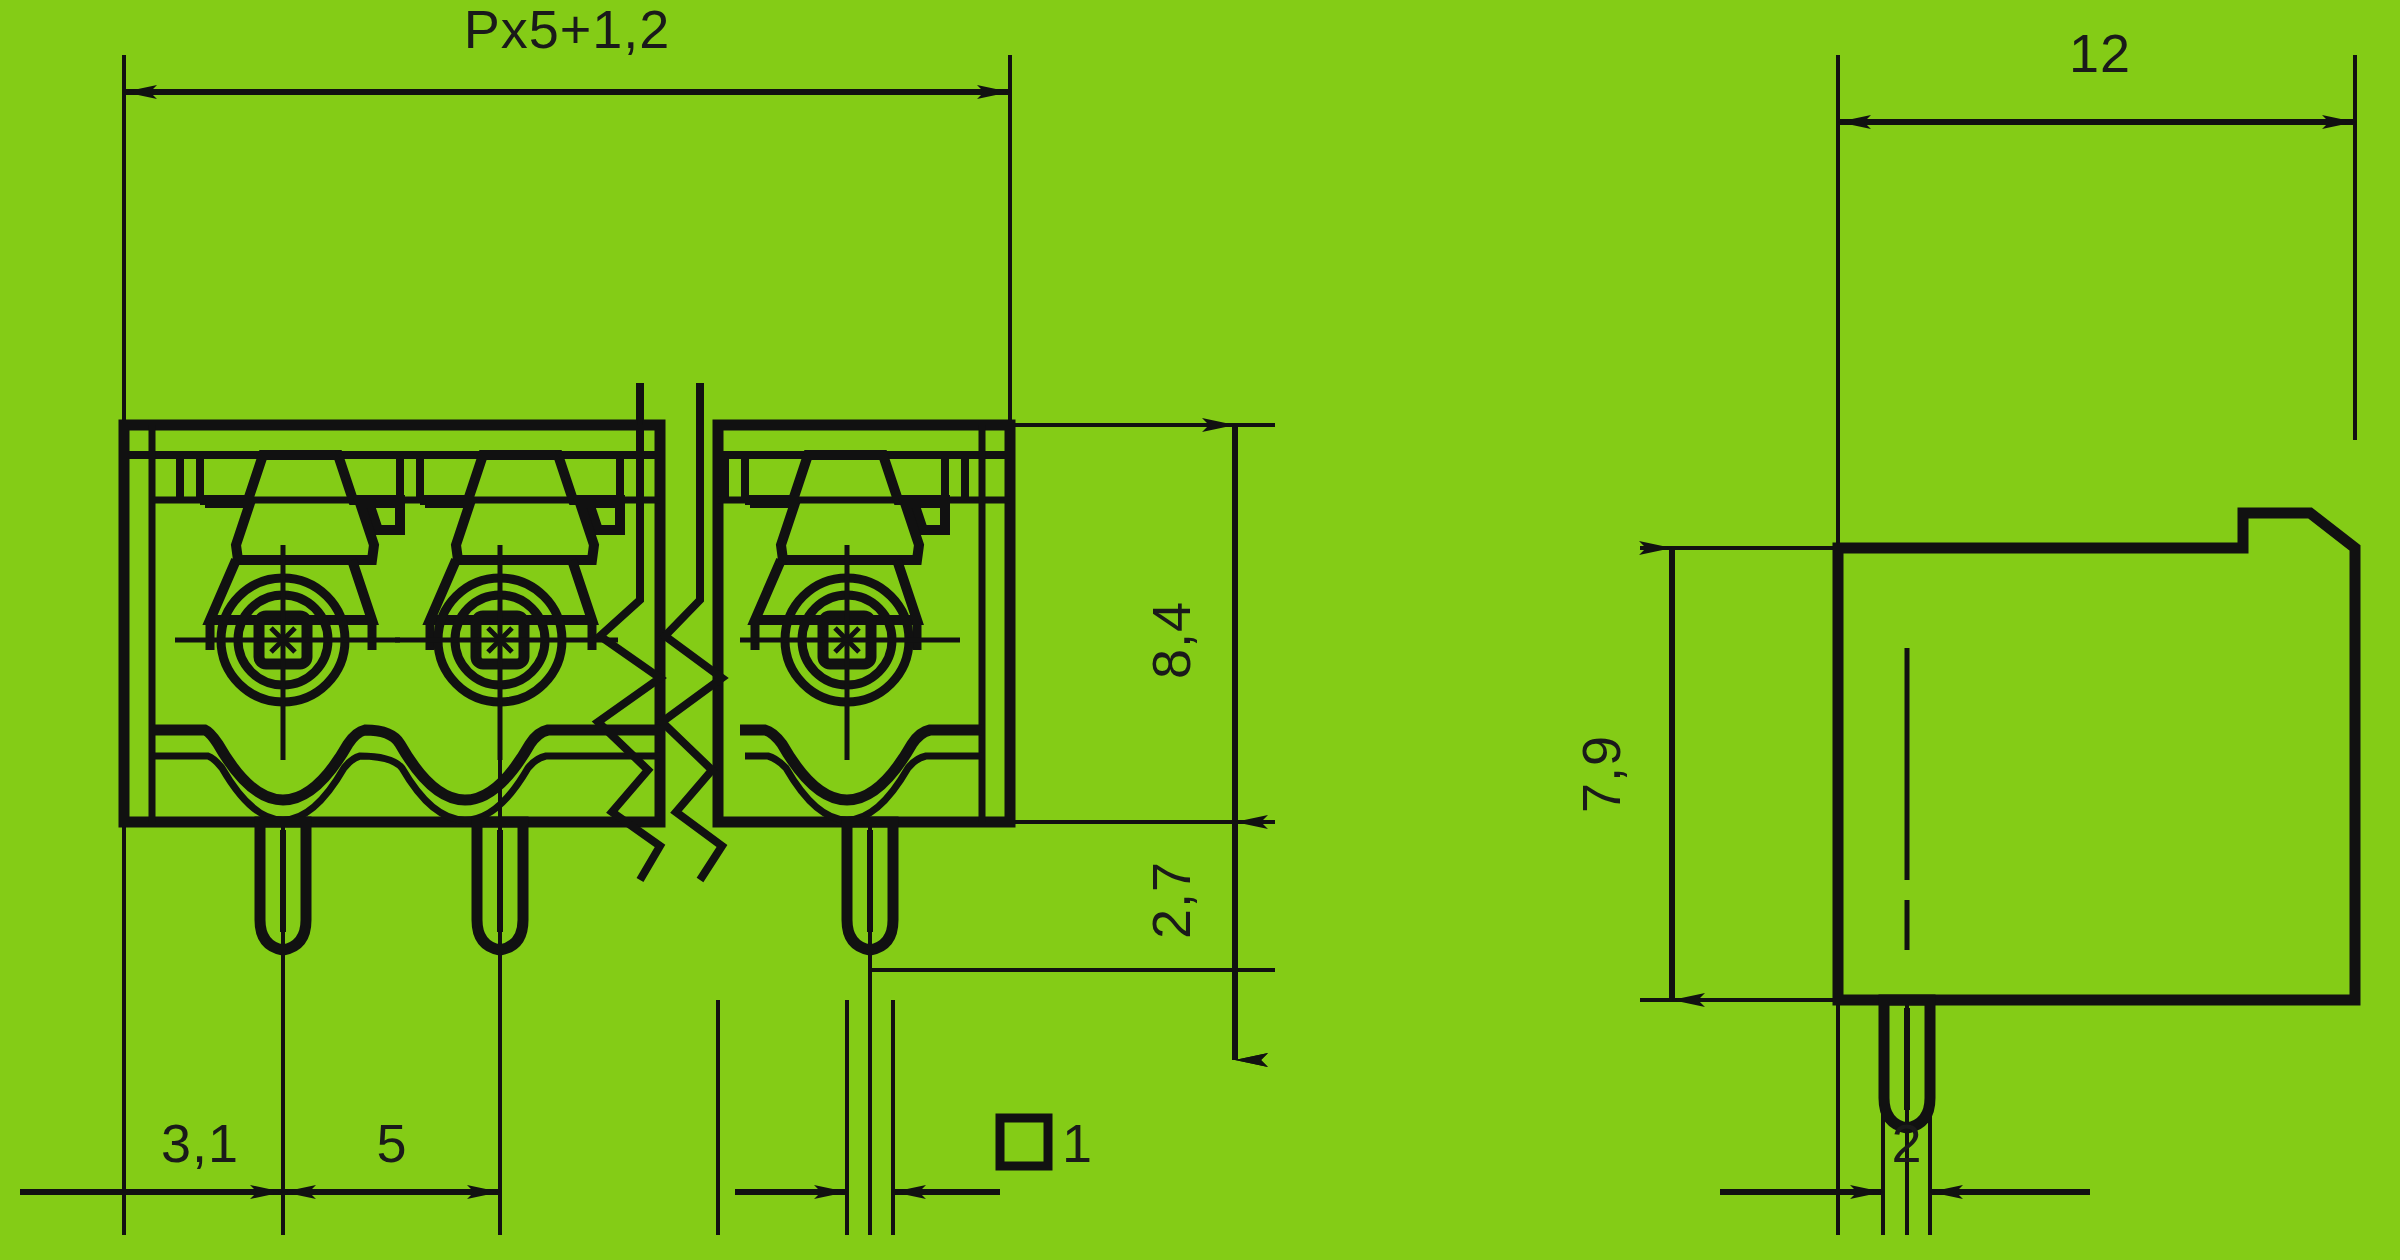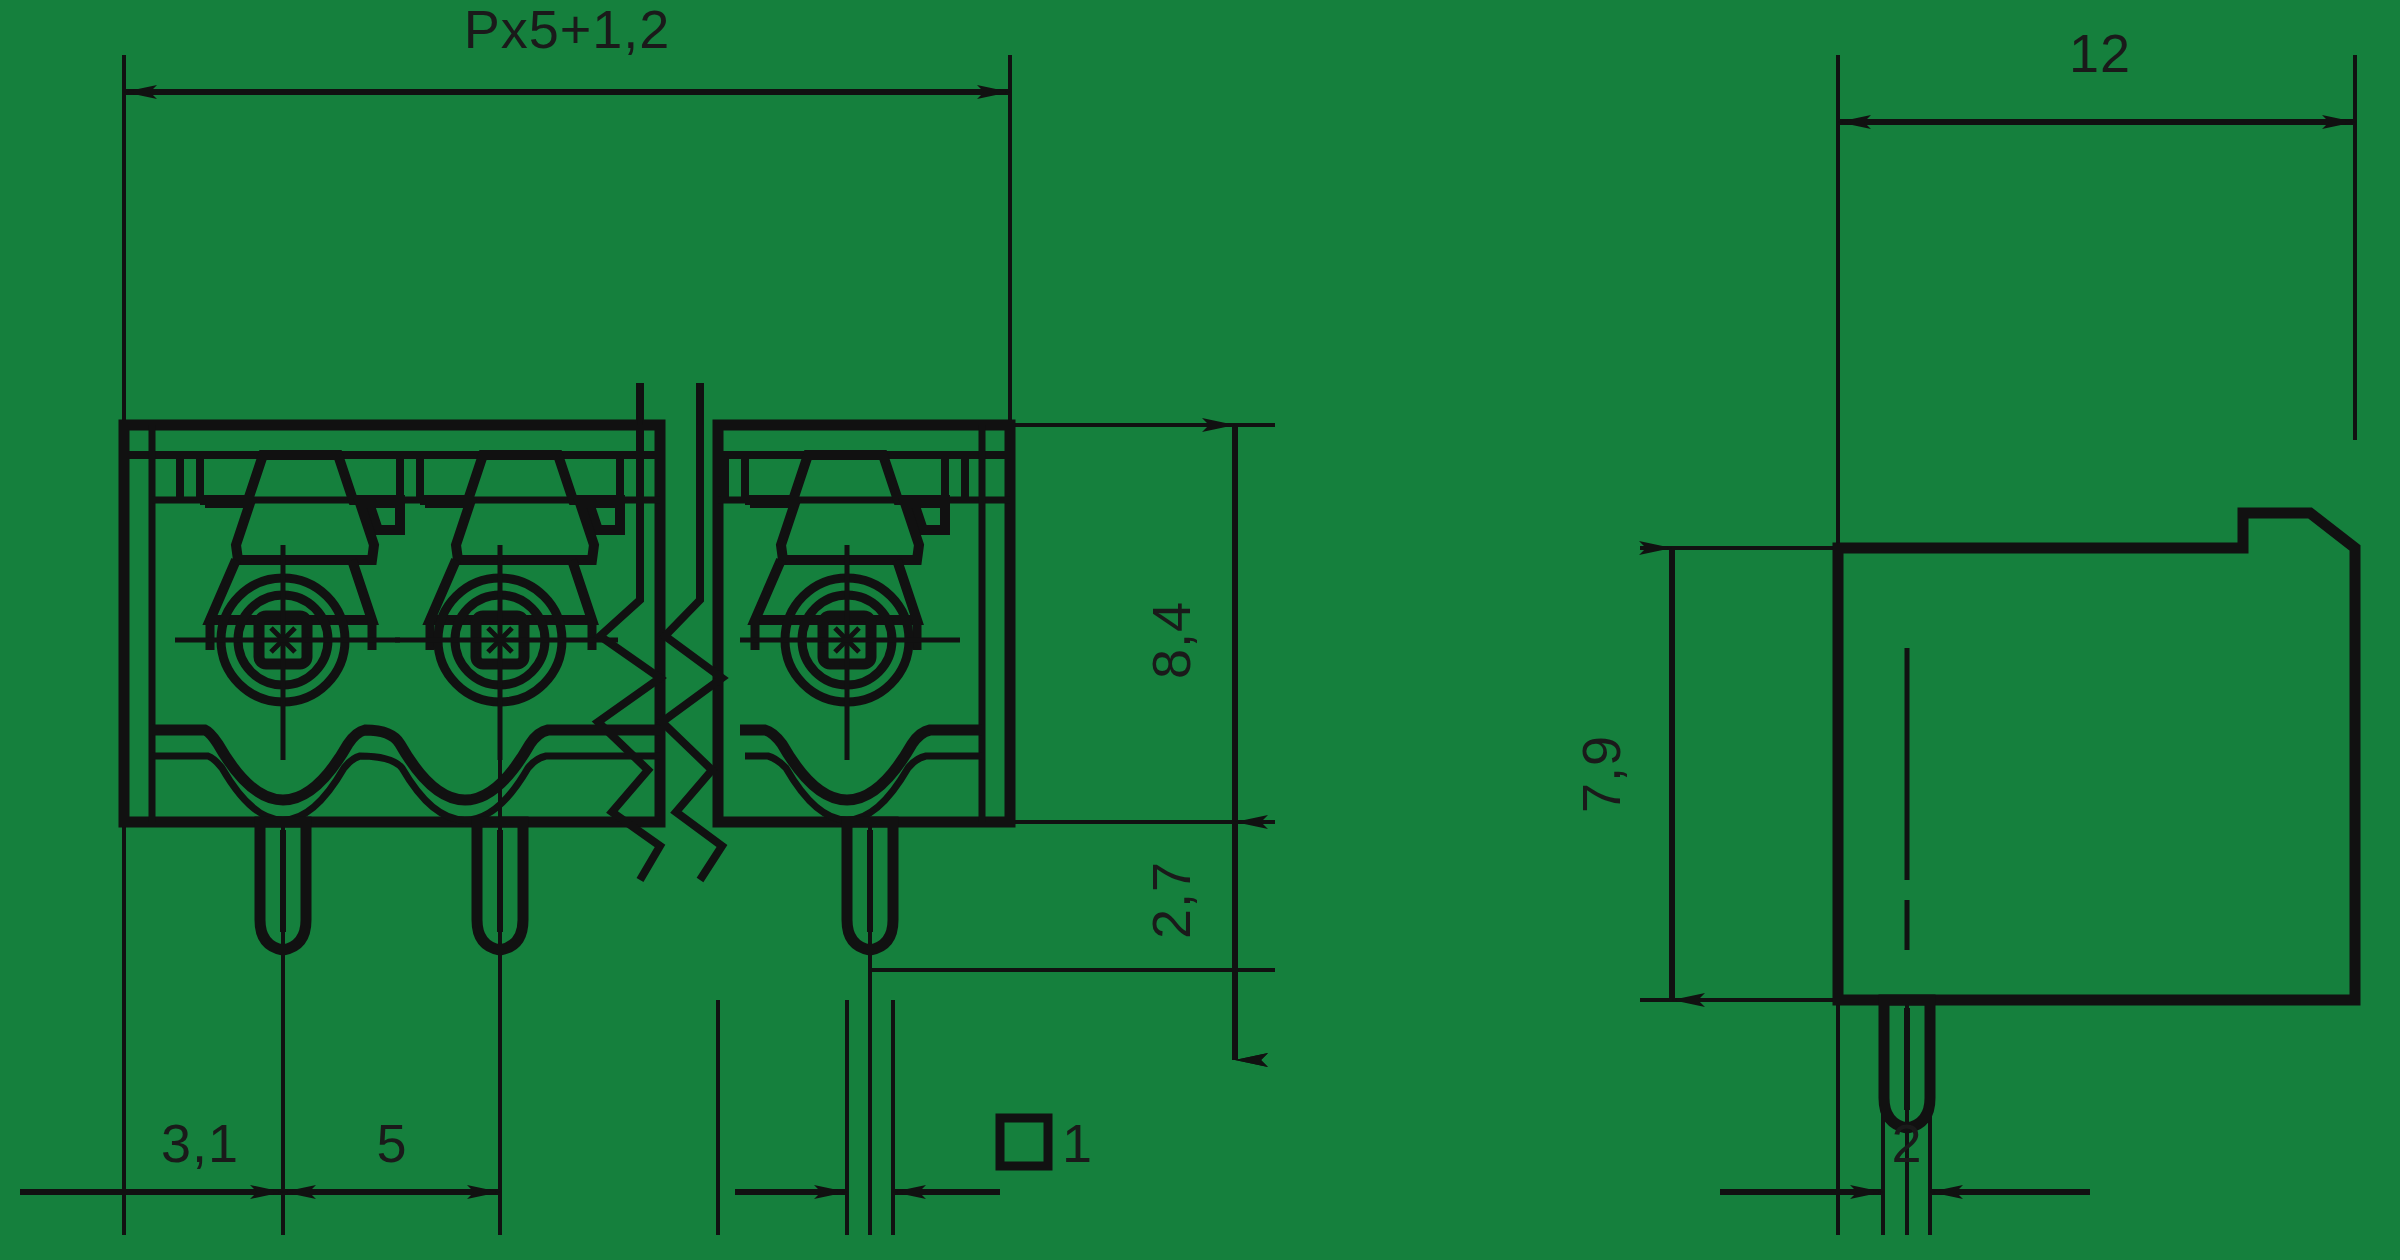--- a/index.html
+++ b/index.html
@@ -18,7 +18,7 @@
     position: relative;
     width: 2400px;
     height: 1260px;
-    background: #15803d;
+    background: #84cc16;
   }
   svg.sheet {
     display: block;

